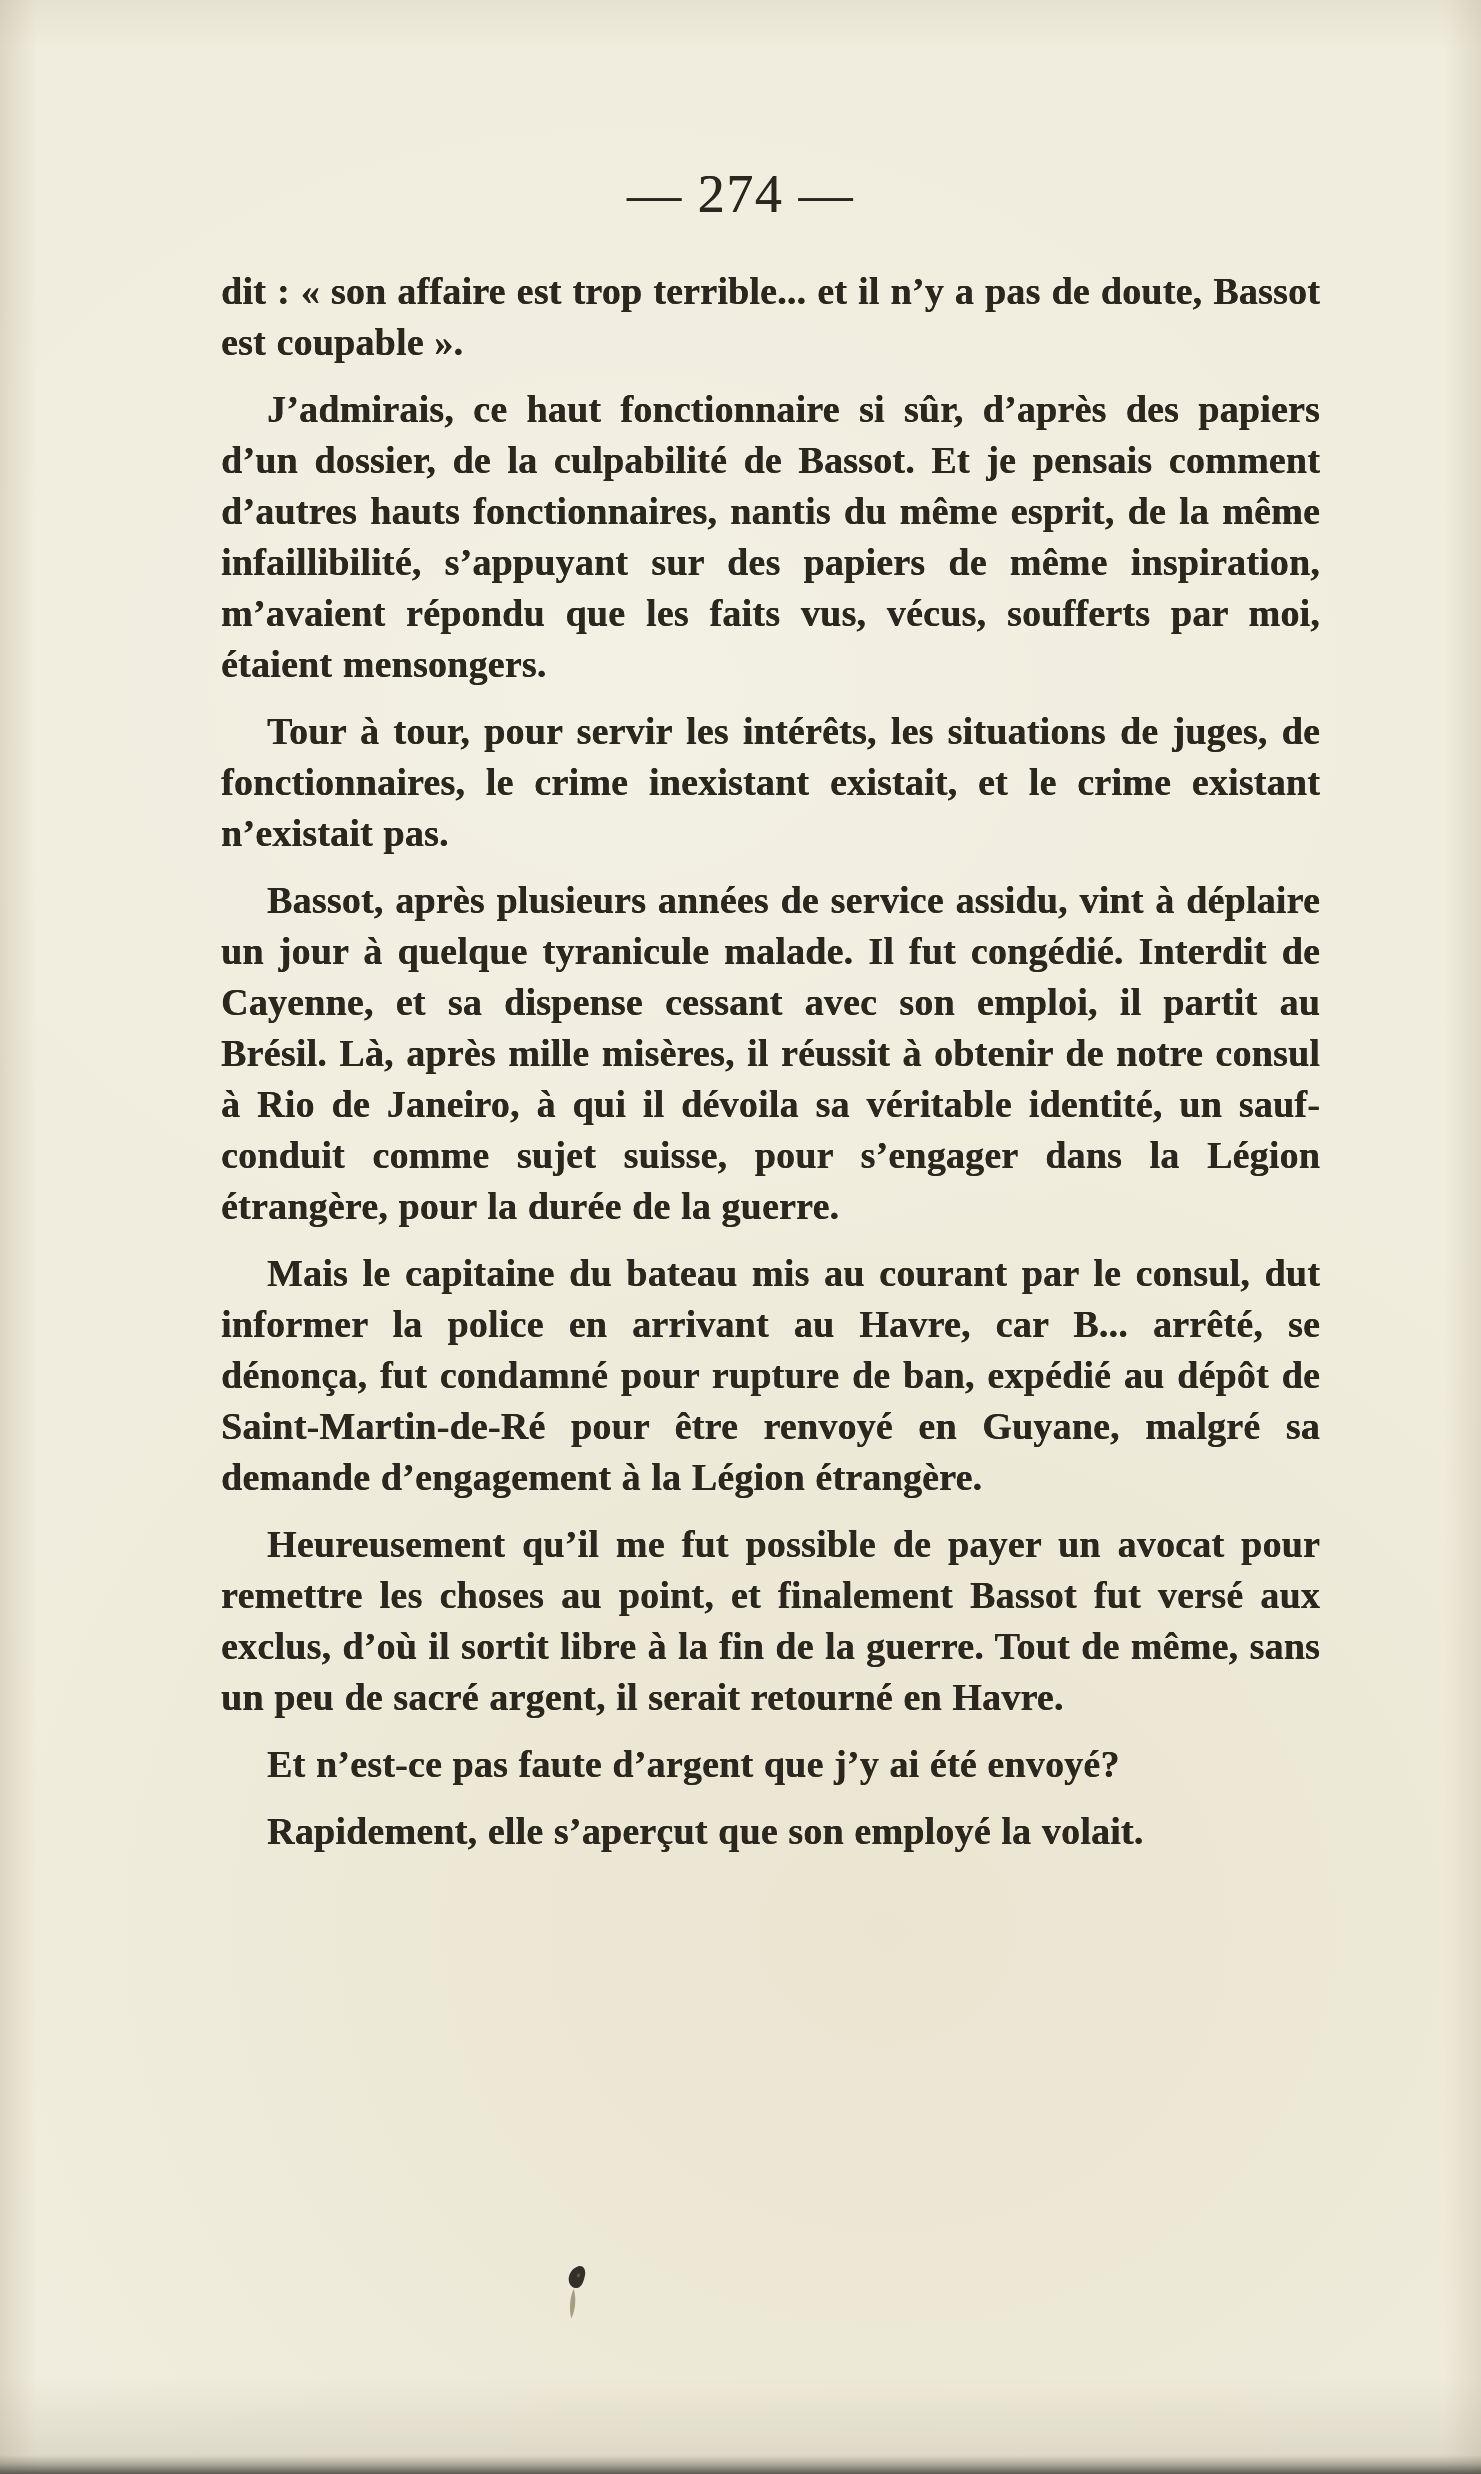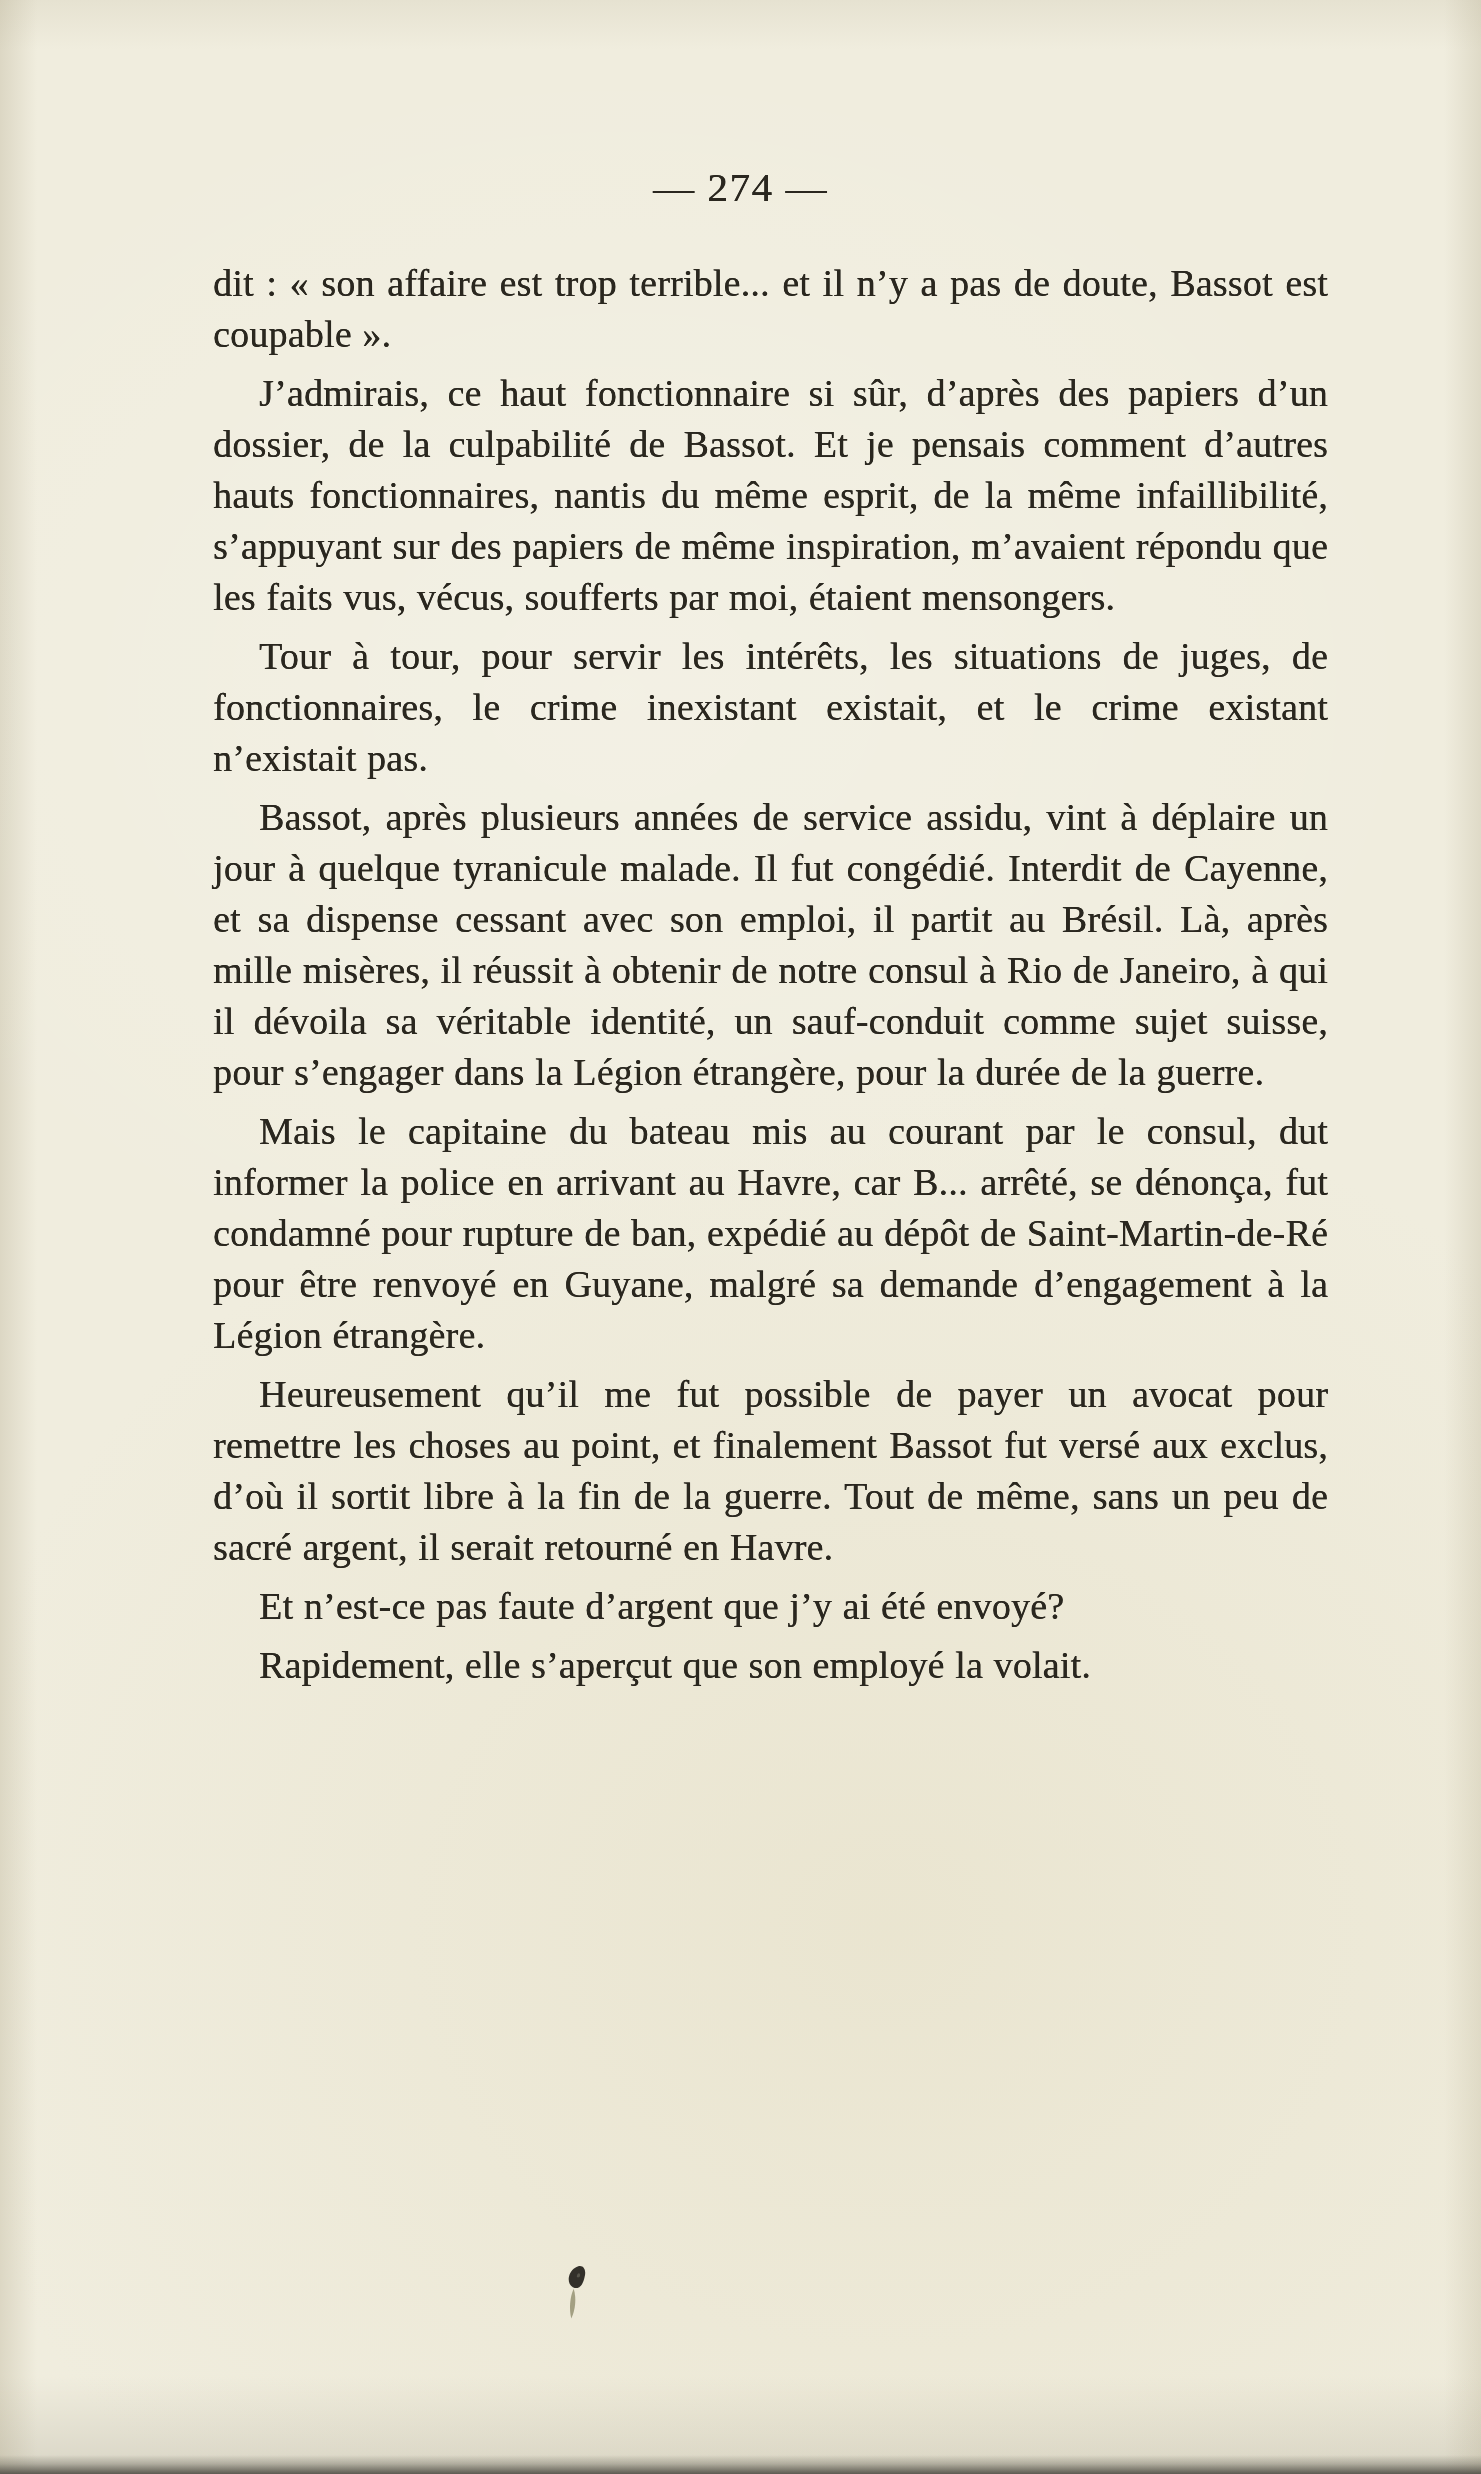--- a/index.html
+++ b/index.html
@@ -32,7 +32,7 @@
     left: 0;
     width: 100%;
     text-align: center;
-    font-size: 41px;
+    font-size: 54px;
     letter-spacing: 1.6px;
     text-shadow: 0.3px 0 0 currentColor;
   }

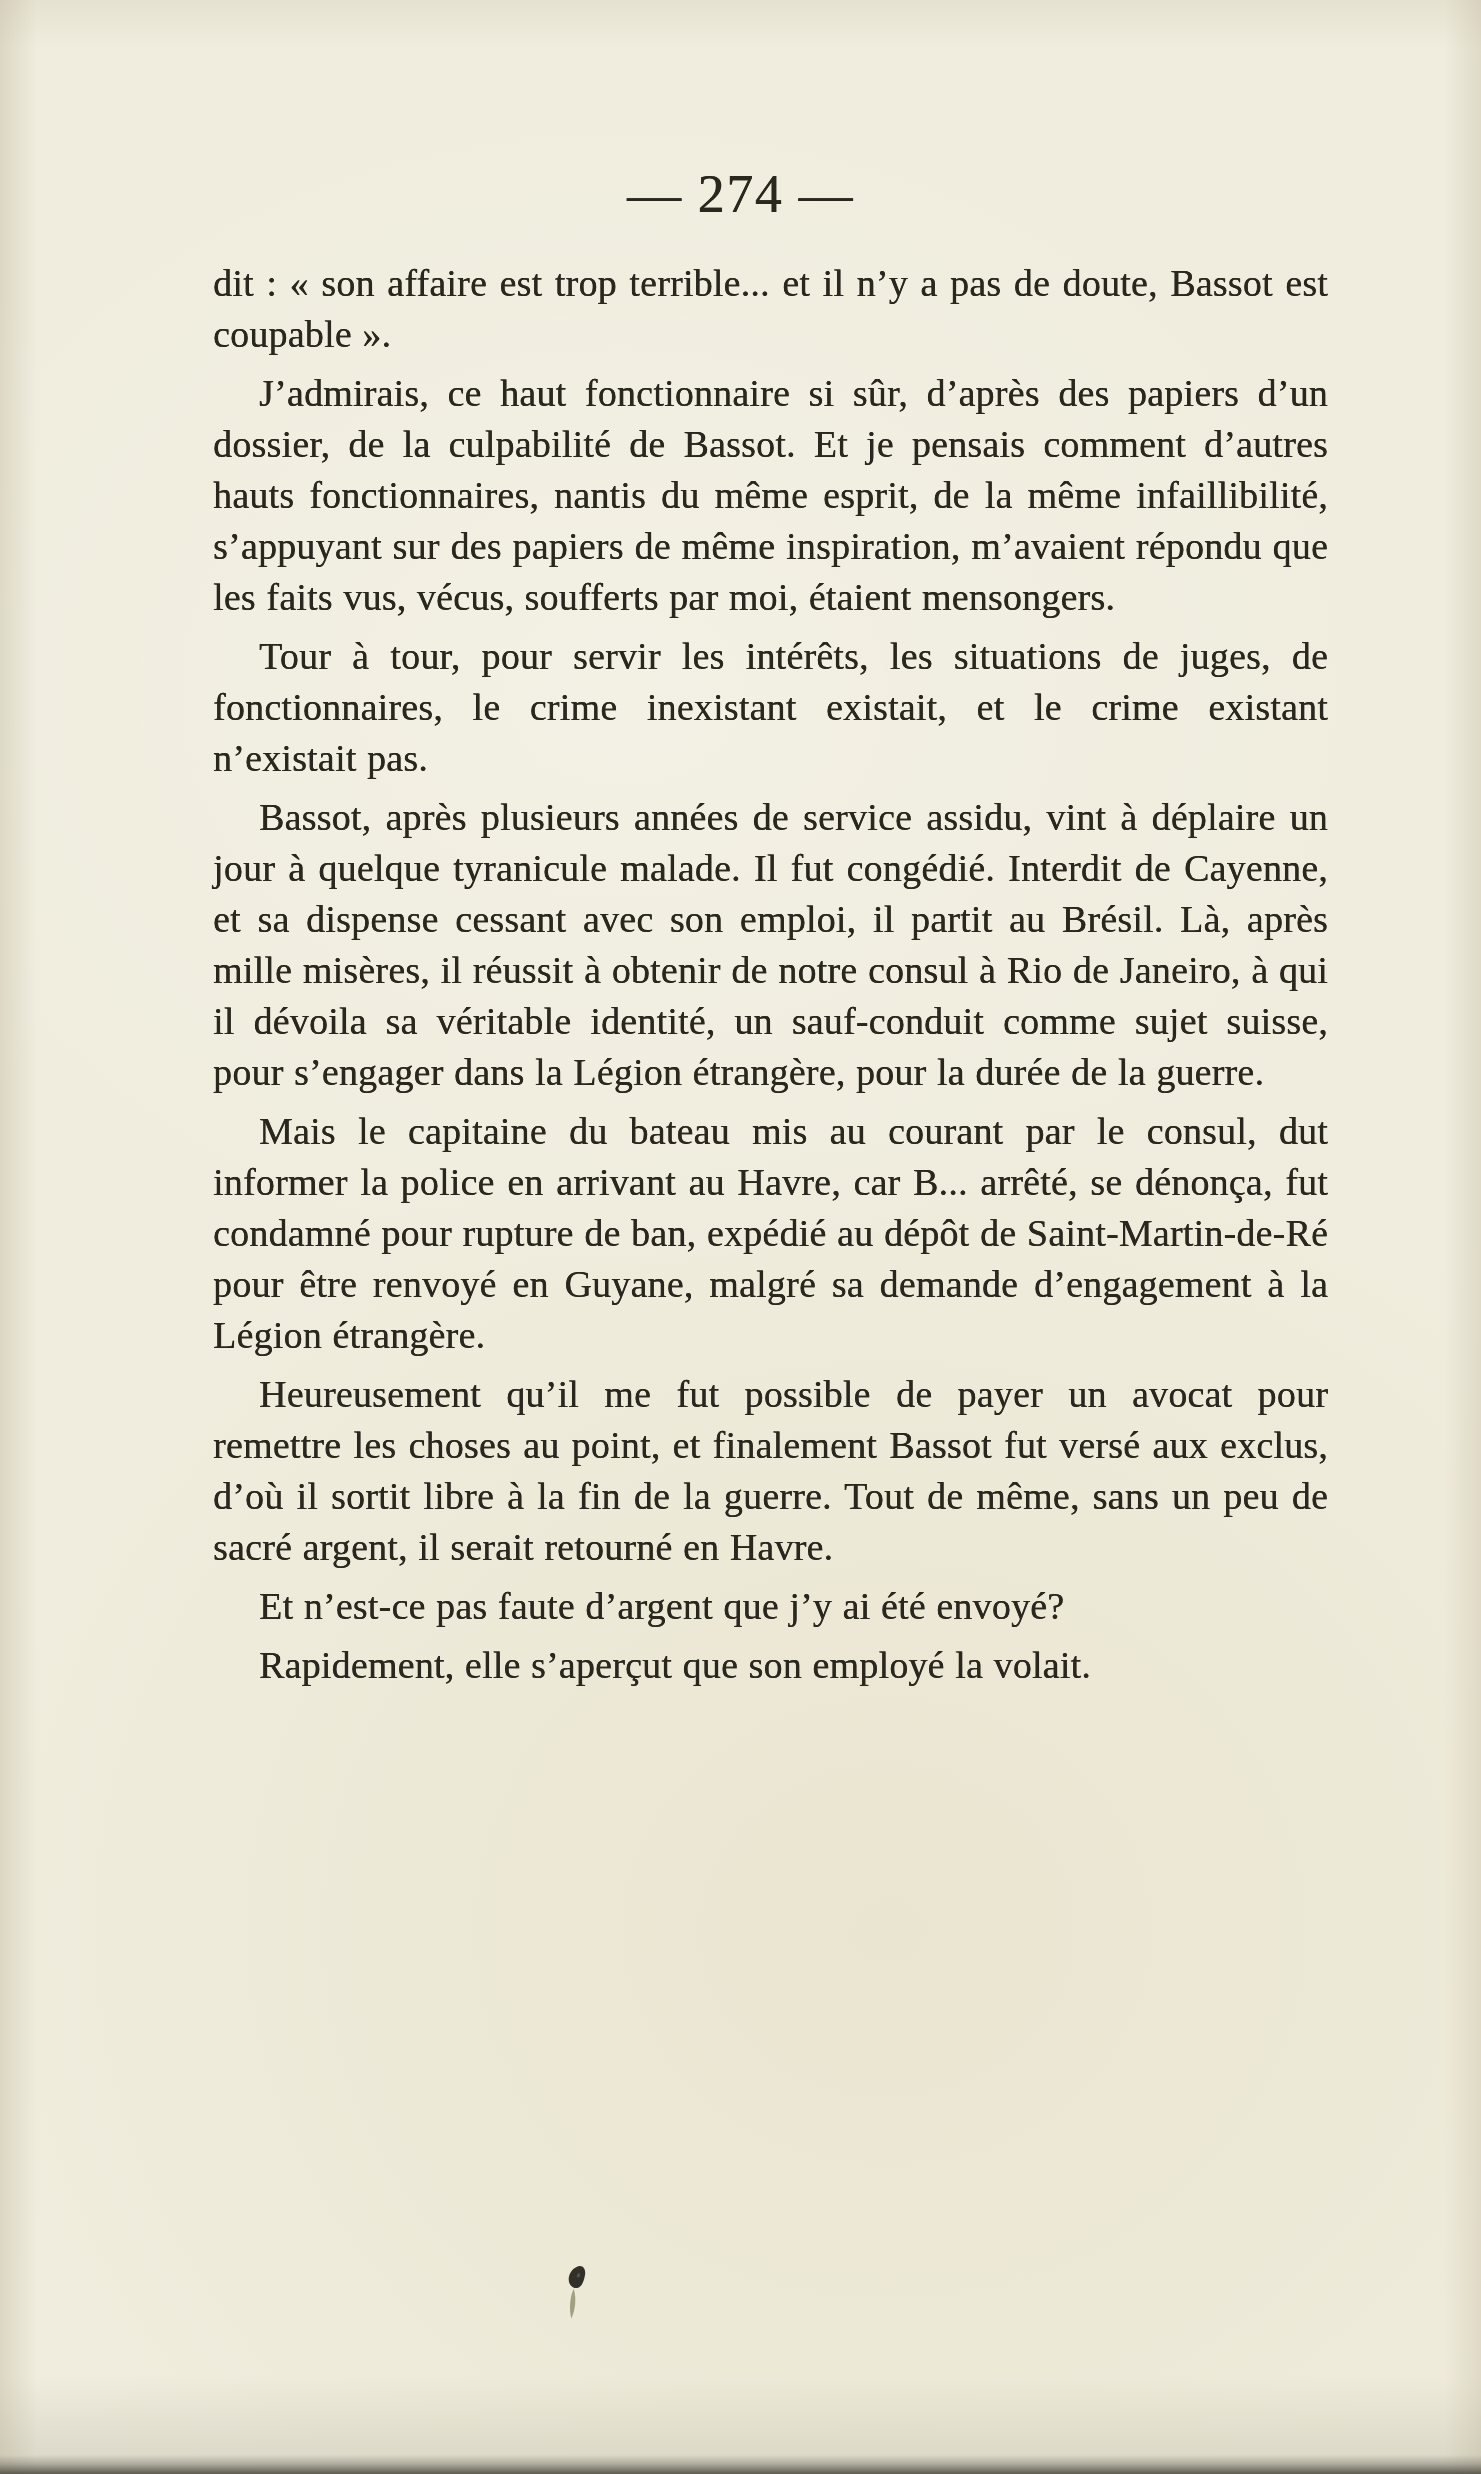--- a/index.html
+++ b/index.html
@@ -49,8 +49,9 @@
     text-shadow: 0.3px 0 0 currentColor;
   }
   .text-block p {
-    margin: 8px;
+    margin: 16px;
     text-indent: 46px;
+    font-weight: bold;
   }
   .text-block p.no-indent {
     text-indent: 0;

